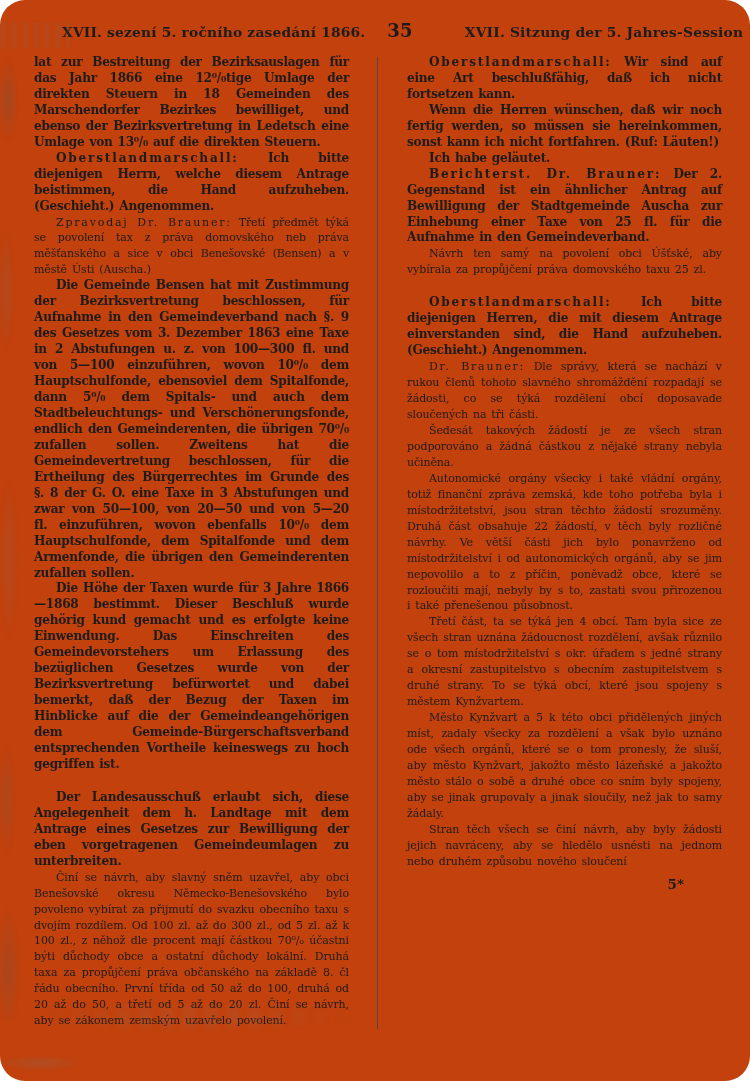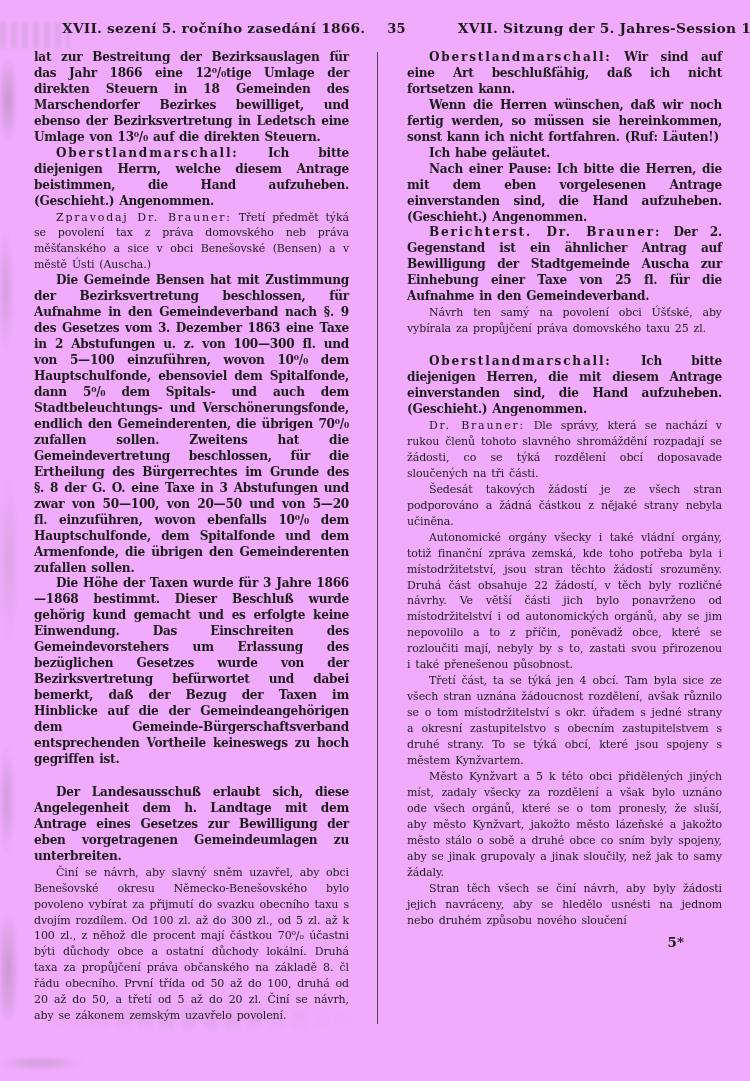--- a/index.html
+++ b/index.html
@@ -6,10 +6,11 @@
   .page{
     position:relative;
     width:750px;height:1081px;
-    background:#f0abfc;
+    background:#c2410c;
     overflow:hidden;
     font-family:"Liberation Serif", serif;
     color:#1e1c1a;
+    border-radius:25px;
   }
   
   .smudge{position:absolute;pointer-events:none;}

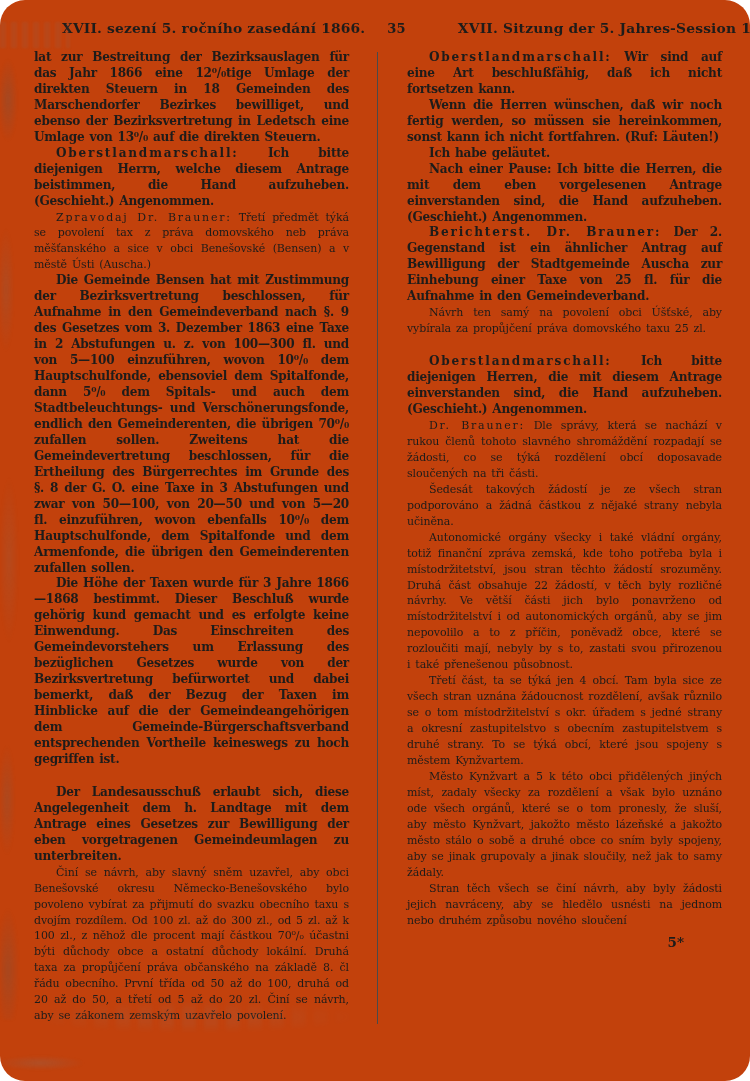--- a/index.html
+++ b/index.html
@@ -50,7 +50,7 @@
     white-space:nowrap;
   }
   .hdr .h-left{font-family:"DejaVu Serif",serif;font-size:13.8px;}
-  .hdr .h-num{margin:0 26px 0 22px;font-family:"DejaVu Serif",serif;font-size:13px;}
+  .hdr .h-num{margin:0 26px 0 22px;font-family:"DejaVu Serif",serif;font-size:18px;}
   .hdr .h-right{font-family:"DejaVu Serif",serif;font-size:13.8px;flex:1;text-align:left;padding-left:26px;}
 
   .cols{

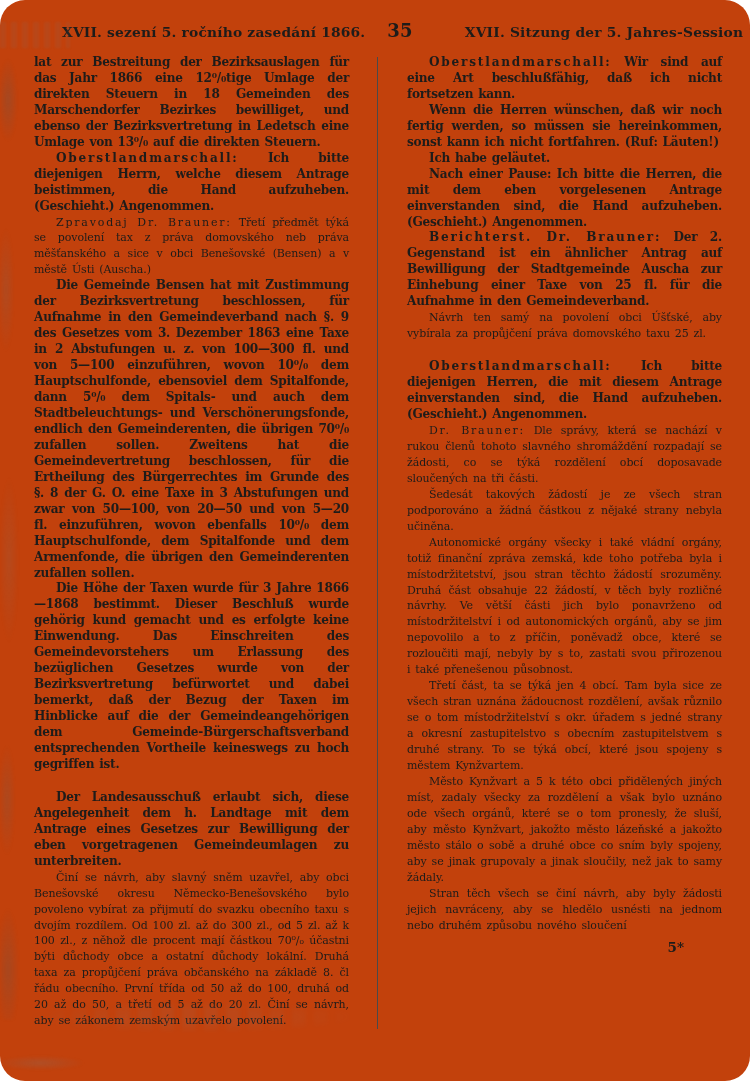--- a/index.html
+++ b/index.html
@@ -109,7 +109,6 @@
       <p class="fr"><span class="sp">Oberstlandmarschall:</span><span> Wir sind auf eine Art beschlußfähig, daß ich nicht fortsetzen kann.</span></p>
       <p class="fr"><span>Wenn die Herren wünschen, daß wir noch fertig werden, so müssen sie hereinkommen, sonst kann ich nicht fortfahren. (Ruf: Läuten!)</span></p>
       <p class="fr"><span>Ich habe geläutet.</span></p>
-      <p class="fr"><span>Nach einer Pause: Ich bitte die Herren, die mit dem eben vorgelesenen Antrage einverstanden sind, die Hand aufzuheben. (Geschieht.) Angenommen.</span></p>
       <p class="fr"><span class="sp">Berichterst. Dr. Brauner:</span><span> Der 2. Gegenstand ist ein ähnlicher Antrag auf Bewilligung der Stadtgemeinde Auscha zur Einhebung einer Taxe von 25 fl. für die Aufnahme in den Gemeindeverband.</span></p>
       <p class="cz"><span>Návrh ten samý na povolení obci Úšťské, aby vybírala za propůjčení práva domovského taxu 25 zl.</span></p>
       <p class="fr gap"><span class="sp">Oberstlandmarschall:</span><span> Ich bitte diejenigen Herren, die mit diesem Antrage einverstanden sind, die Hand aufzuheben. (Geschieht.) Angenommen.</span></p>

